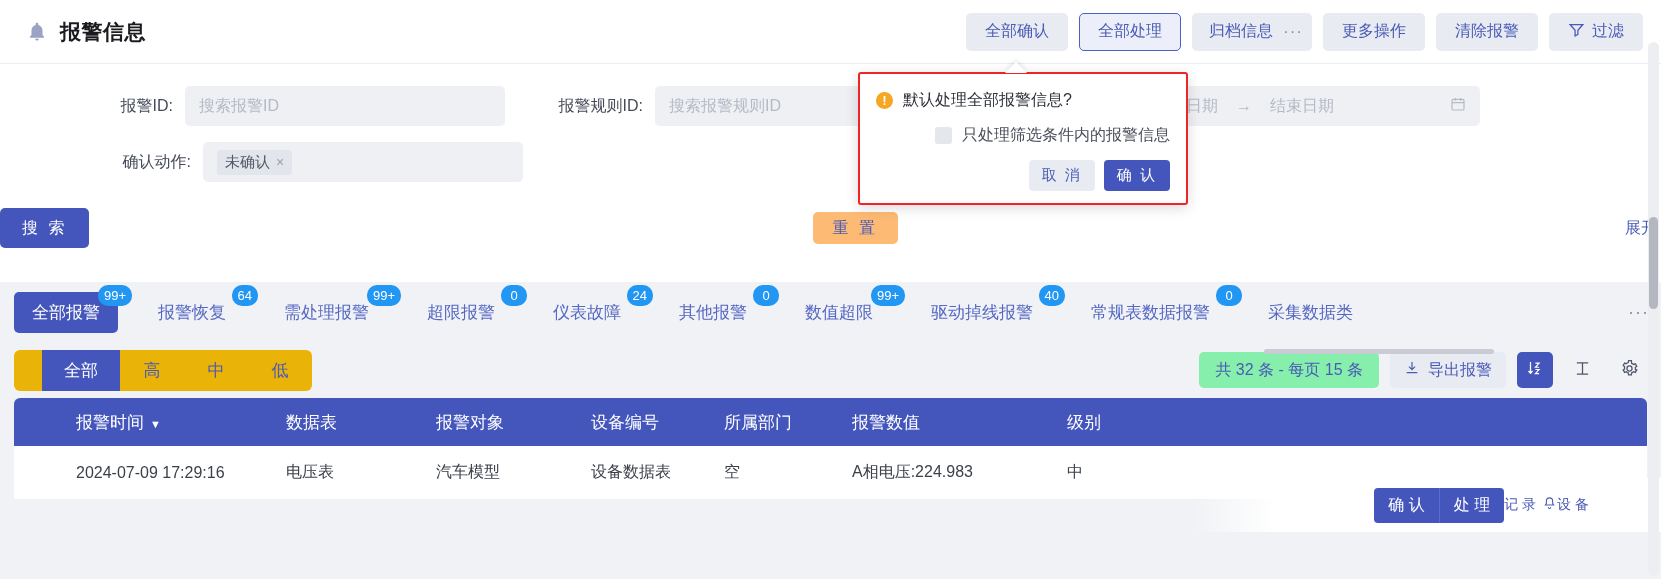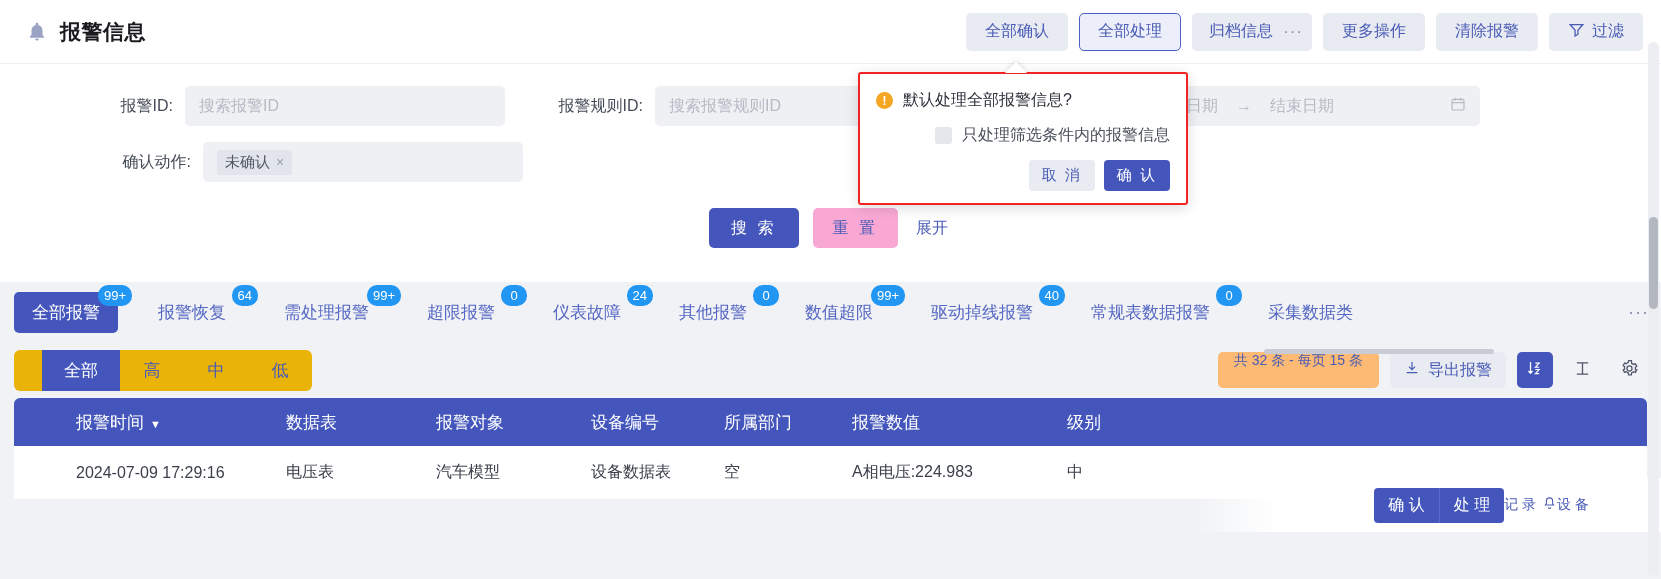--- a/index.html
+++ b/index.html
@@ -63,7 +63,7 @@
   .cal-icon { margin-left: auto; color: #b6bac4; }
 
   .actions-row {
-    display: flex; justify-content: center; align-items: center; gap: 14px;
+    display: flex; justify-content: space-between; align-items: center; gap: 14px;
     margin-top: 26px;
   }
   .btn-primary {

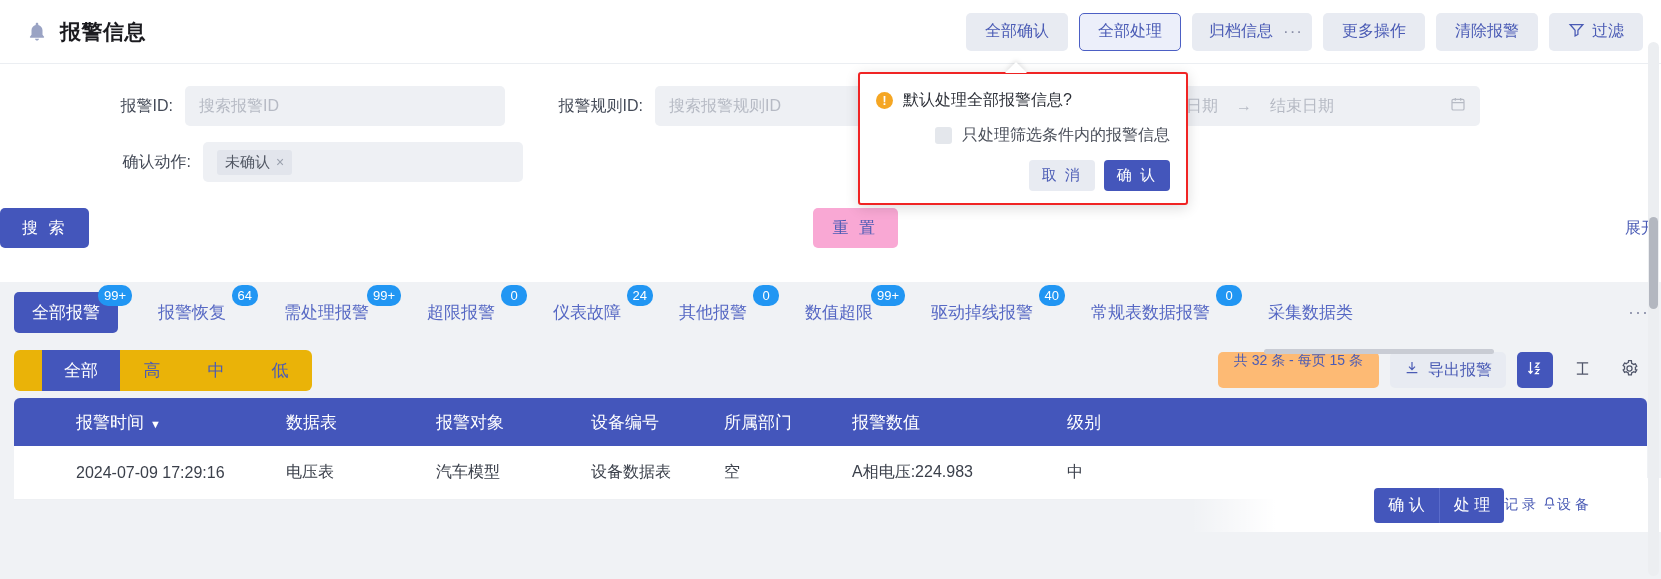--- a/index.html
+++ b/index.html
@@ -72,7 +72,7 @@
     display: flex; align-items: center; cursor: pointer;
   }
   .btn-plain {
-    height: 40px; padding: 0 20px; background: #f9a8d4; color: #4a5bb5;
+    height: 32px; padding: 0 20px; background: #fdba74; color: #4a5bb5;
     border-radius: 5px; font-size: 16px; letter-spacing: 3px;
     display: flex; align-items: center; cursor: pointer;
   }

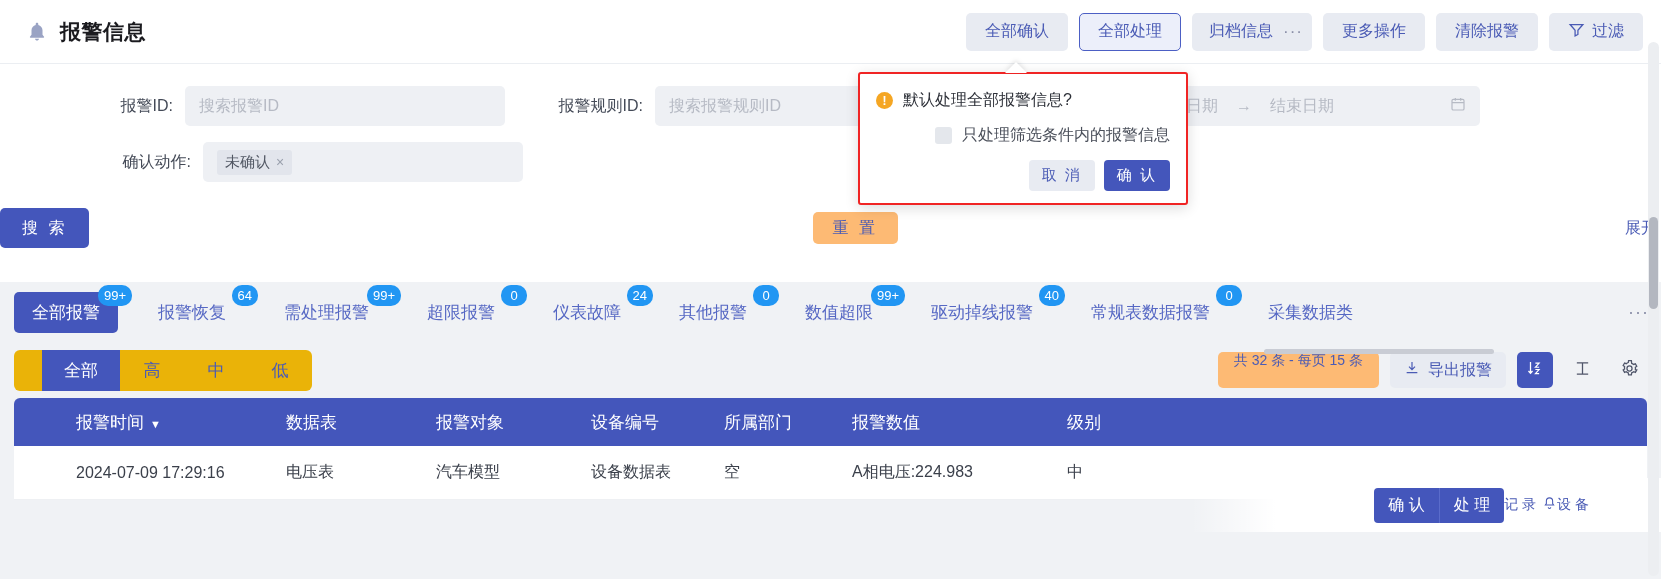--- a/index.html
+++ b/index.html
@@ -152,9 +152,9 @@
   .seg-item.active { background: #4456bb; color: #fff; }
   .filter-right { display: flex; align-items: center; gap: 11px; }
   .count-pill {
-    background: #fdba74; color: #4a5bb5; border-radius: 5px;
-    height: 36px; padding: 0 16px; font-size: 14px;
-    display: flex; cursor: pointer;
+    background: #86efac; color: #4a5bb5; border-radius: 5px;
+    height: 36px; padding: 0 16px; font-size: 16px;
+    display: flex; align-items: center; cursor: pointer;
   }
   .exp-btn {
     background: #e8ebf2; color: #4a5bb5; border-radius: 5px;

